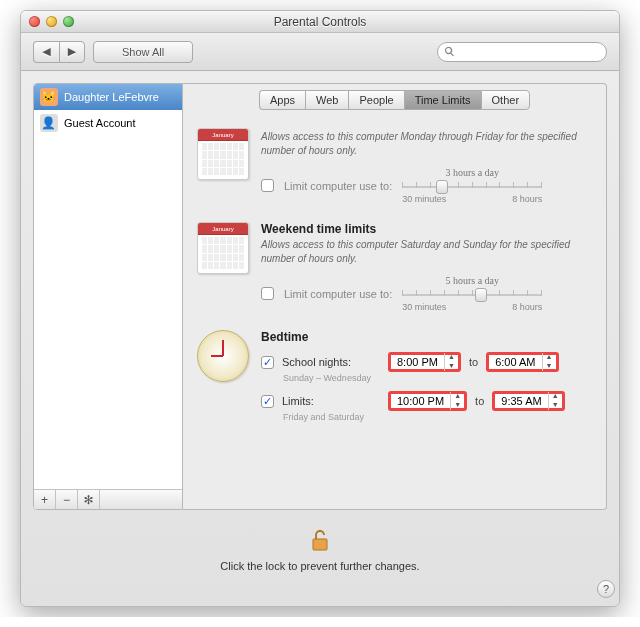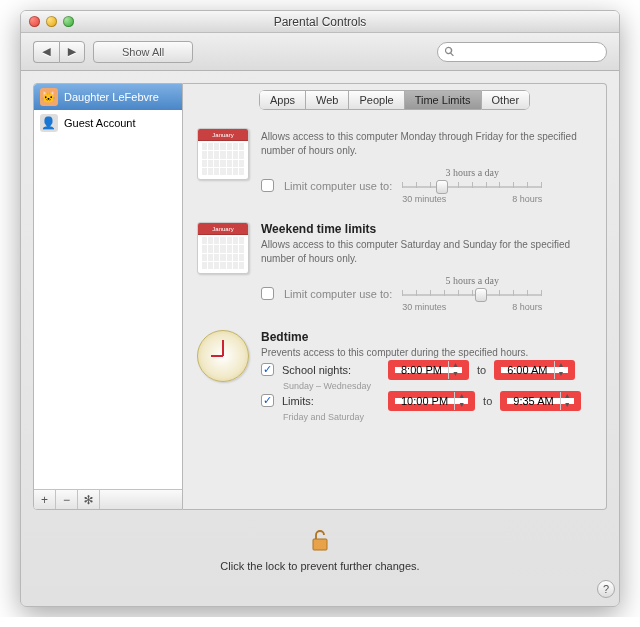--- a/index.html
+++ b/index.html
@@ -41,7 +41,7 @@
   
   .right { flex:1; display:flex; flex-direction:column; border:1px solid #b7b7b7; border-left:none; border-radius:0 4px 4px 0; background:#ececec; padding:10px 14px 14px 14px; margin-bottom:6px;}
   .tabs { display:flex; justify-content:center; margin-top:-4px;}
-  .tabseg{display:flex; border-radius:6px; overflow:hidden;}
+  .tabseg{display:flex; border-radius:0; overflow:hidden;}
   .tab{font-size:11px; padding:3px 10px; background:linear-gradient(#fdfdfd,#e3e3e3); border:1px solid #adadad; border-right:none; color:#333;}
   .tab:last-child{border-right:1px solid #adadad; border-radius:0 4px 4px 0;}
   .tab:first-child{border-radius:4px 0 0 4px;}

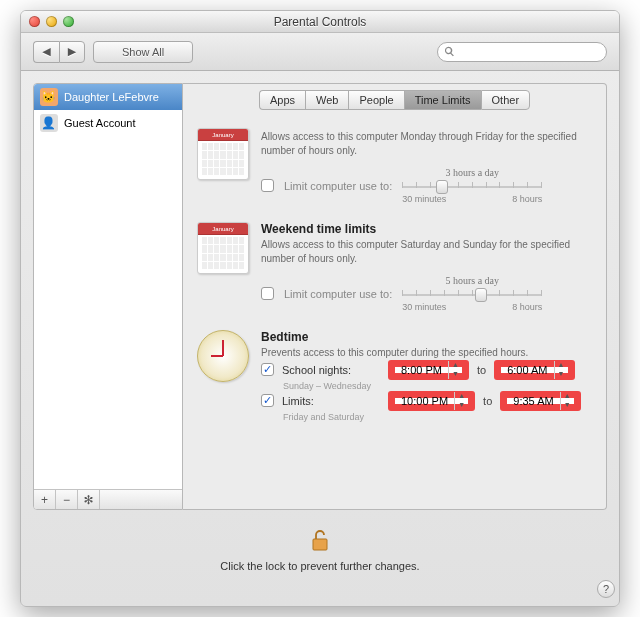--- a/index.html
+++ b/index.html
@@ -56,7 +56,7 @@
   .clock-icon:after{content:""; position:absolute; left:50%; top:50%; width:2px; height:12px; background:#c23; transform-origin:bottom; transform:translate(-50%,-100%) rotate(-90deg);}
   .sec-body{flex:1;}
   h4{margin:0; font-size:12px; font-weight:bold; color:#222;}
-  .desc{font-size:10px; color:#6a6a6a; margin-top:2px; line-height:1.35;}
+  .desc{font-size:10px; color:#6a6a6a; margin-top:2px; line-height:1.35;font-style:italic;}
   .limit-row{display:flex; align-items:center; gap:10px; margin-top:10px;}
   .cbx{width:13px;height:13px; border:1px solid #999; border-radius:3px; background:#fff; display:flex; align-items:center; justify-content:center;}
   .cbx.checked:after{content:"✓"; font-size:11px; color:#1155cc; line-height:1;}

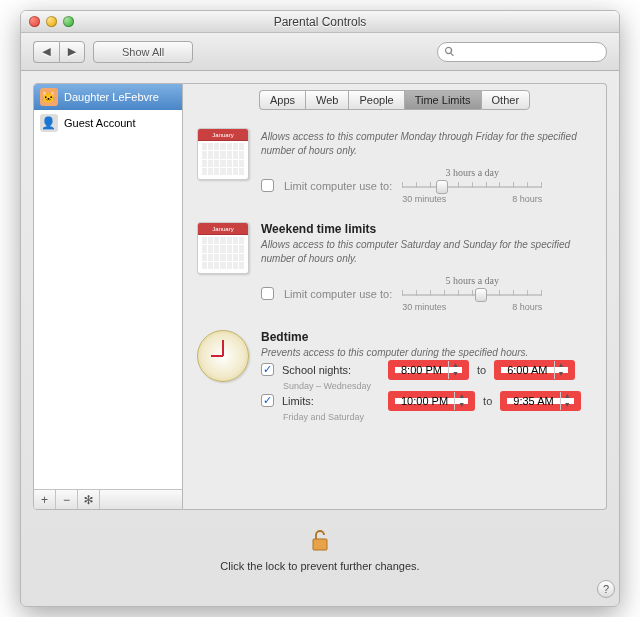--- a/index.html
+++ b/index.html
@@ -281,7 +281,6 @@
         <div class="clock-icon"></div>
         <div class="sec-body">
           <h4>Bedtime</h4>
-          <div class="desc">Prevents access to this computer during the specified hours.</div>
 
           <div class="bed-row">
             <div class="cbx checked"></div>

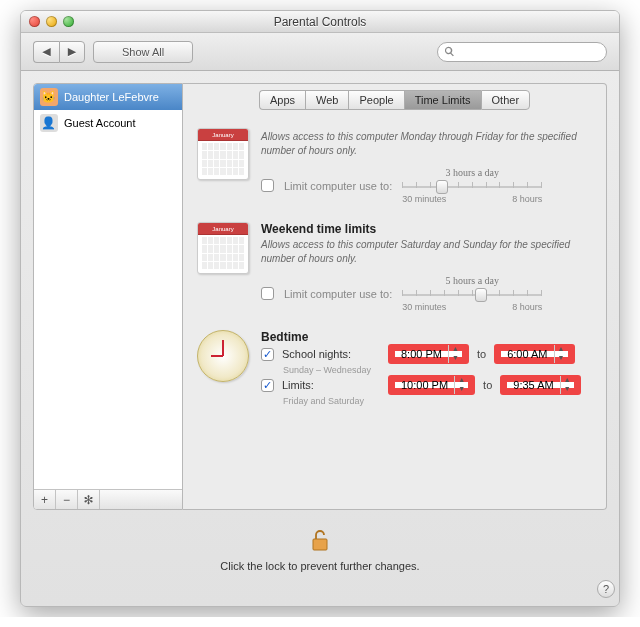--- a/index.html
+++ b/index.html
@@ -70,7 +70,7 @@
   .track .ticks span{width:1px; height:6px; background:#bbb;}
   .track .thumb{position:absolute; top:0; width:12px; height:14px; background:linear-gradient(#fff,#dcdcdc); border:1px solid #aaa; border-radius:3px;}
   .slider-legend{display:flex; justify-content:space-between; width:140px; font-size:9px; color:#888;}
-  .bed-row{display:flex; align-items:center; gap:8px; }
+  .bed-row{display:flex; align-items:center; gap:8px; margin-top:8px;}
   .bed-row .lbl{flex:0 0 98px;}
   .sub{font-size:9px; color:#9a9a9a; margin-left:22px; margin-top:1px;}
   .timefield{display:flex; align-items:center; background:#fff; border:7px solid #ef4444; border-radius:3px; height:20px;}

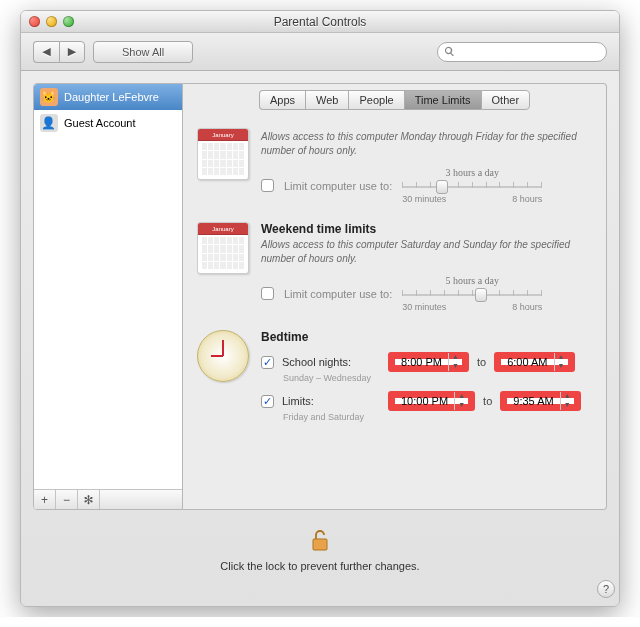--- a/index.html
+++ b/index.html
@@ -73,7 +73,7 @@
   .bed-row{display:flex; align-items:center; gap:8px; margin-top:8px;}
   .bed-row .lbl{flex:0 0 98px;}
   .sub{font-size:9px; color:#9a9a9a; margin-left:22px; margin-top:1px;}
-  .timefield{display:flex; align-items:center; background:#fff; border:7px solid #ef4444; border-radius:3px; height:20px;}
+  .timefield{display:flex; align-items:center; background:#fff; border:3px solid #ef4444; border-radius:3px; height:20px;}
   .timefield span.val{font-size:11px; padding:0 6px;}
   .stepper{display:flex; flex-direction:column; border-left:1px solid #ccc; width:14px;}
   .stepper div{height:9px; font-size:7px; line-height:8px; text-align:center; color:#555;}

